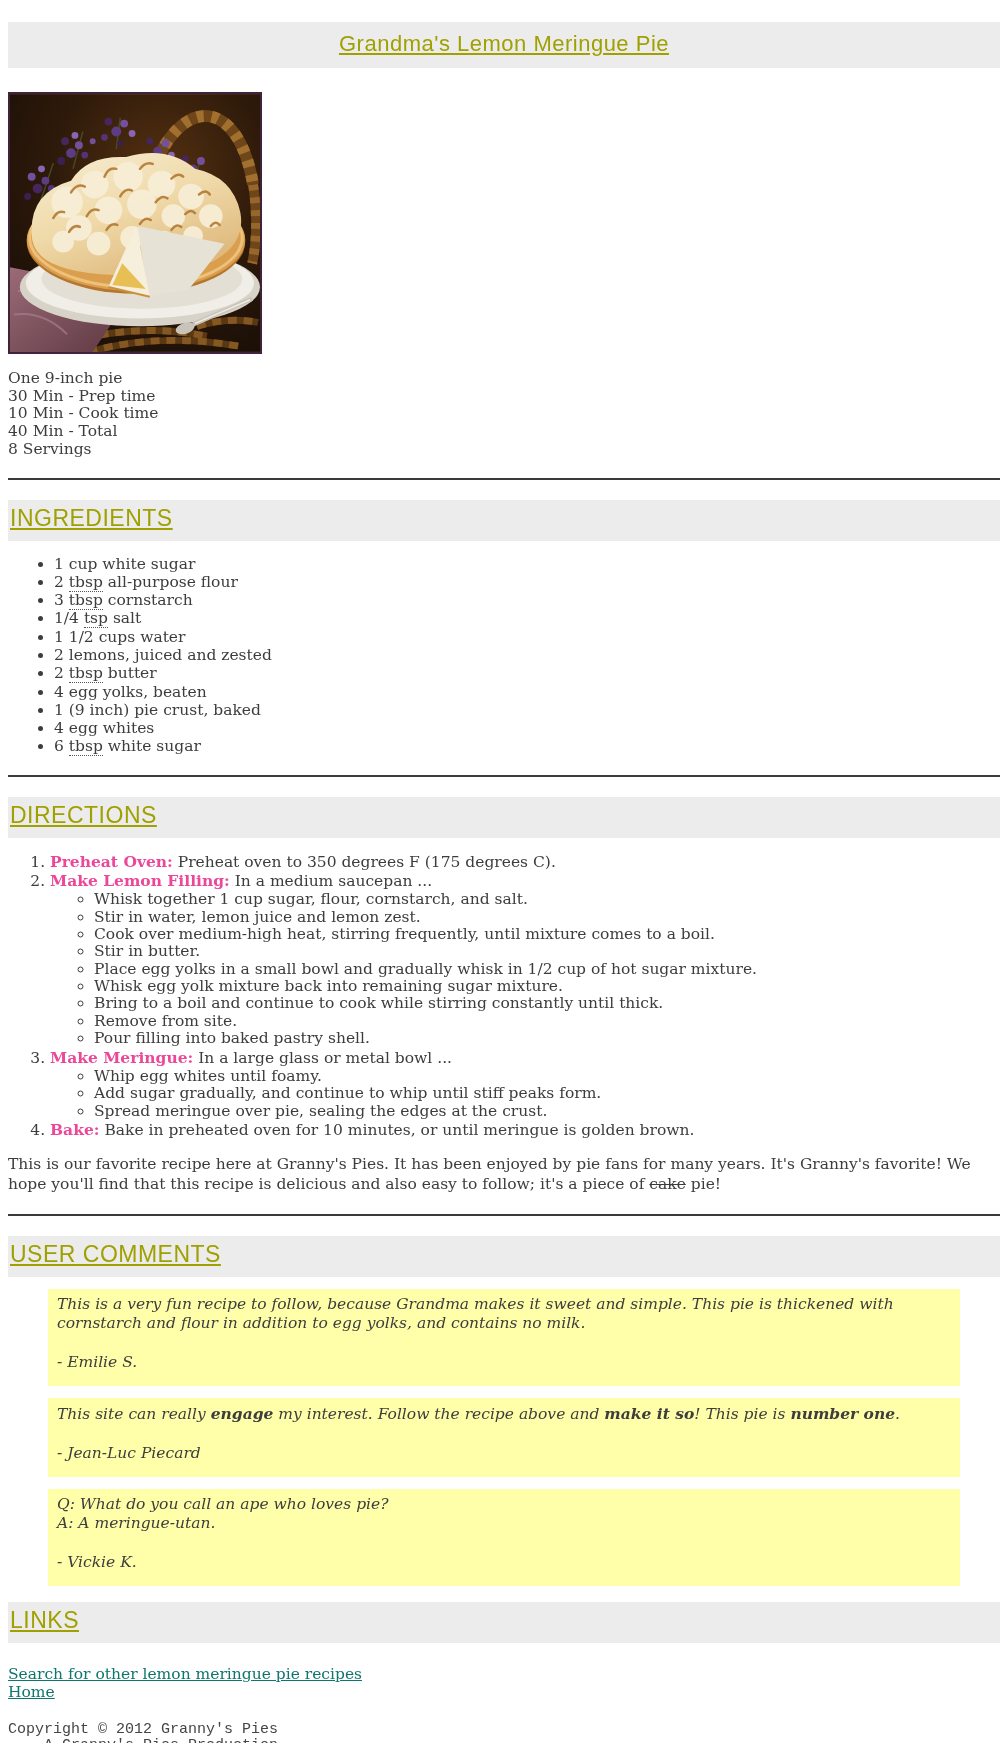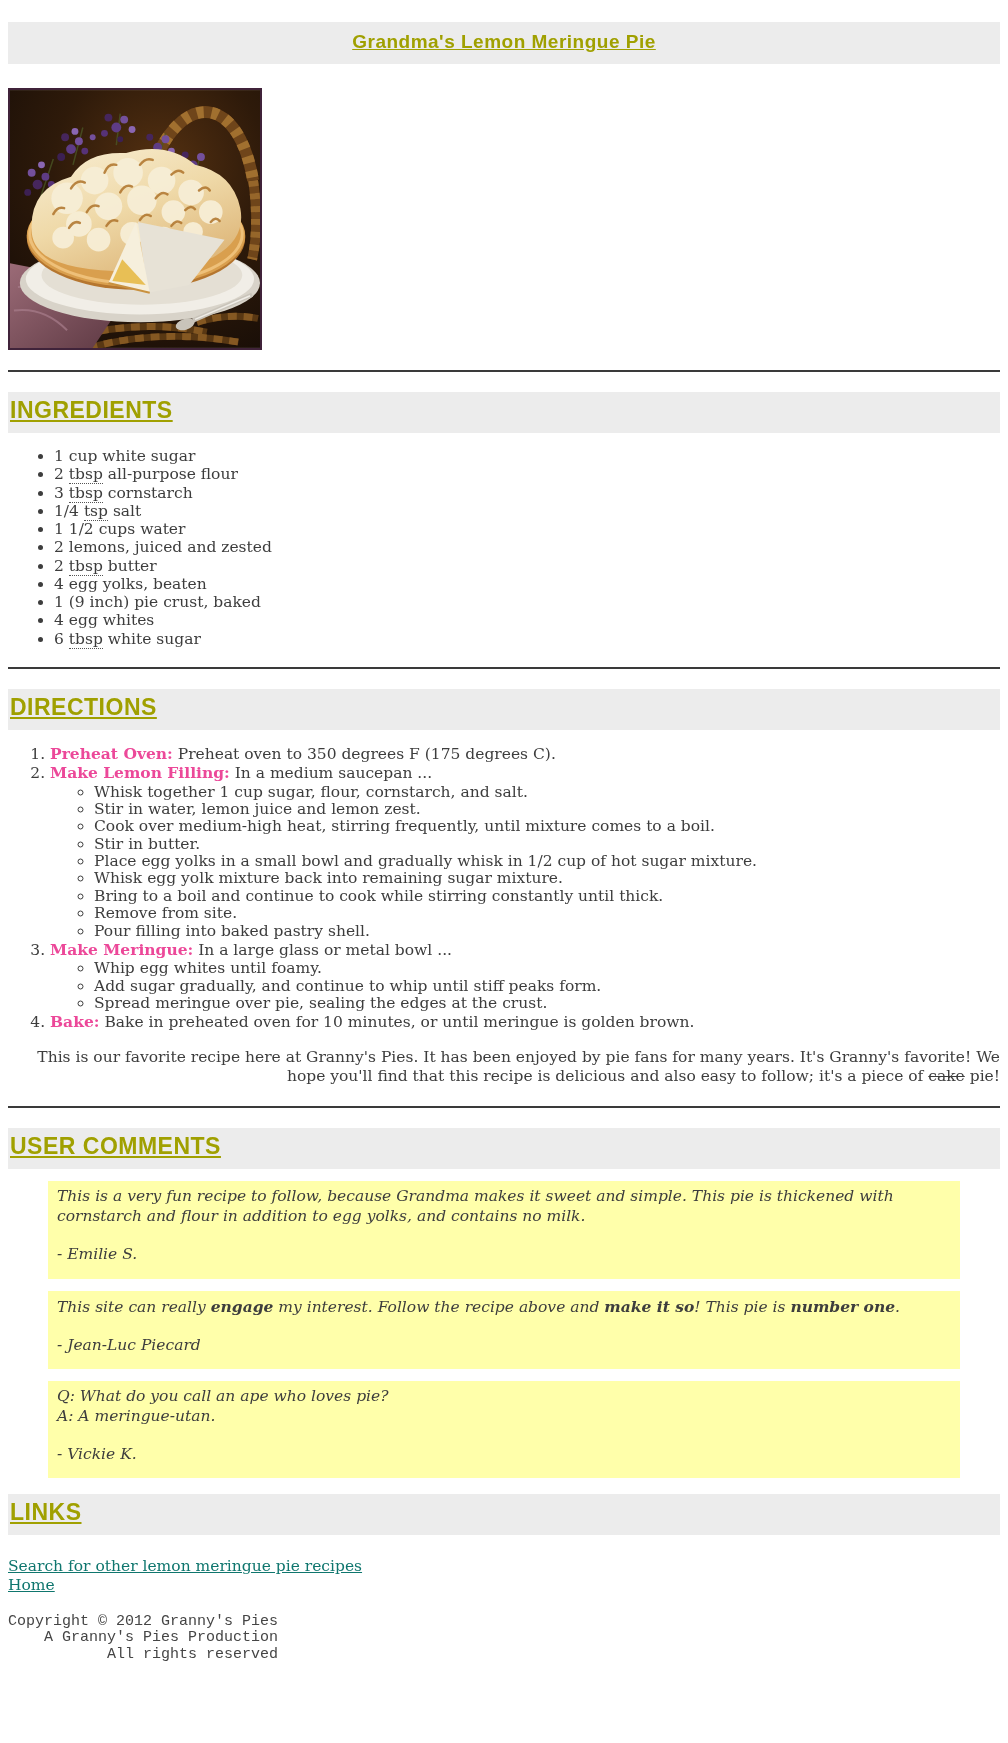--- a/index.html
+++ b/index.html
@@ -22,8 +22,8 @@
   h1.page-title {
     display:inline;
     font-family:"Liberation Sans", sans-serif;
-    font-size:19px;
-    font-weight:700;
+    font-size:22px;
+    font-weight:400;
     letter-spacing:0.5px;
     color:#a0a000;
     text-decoration:underline;

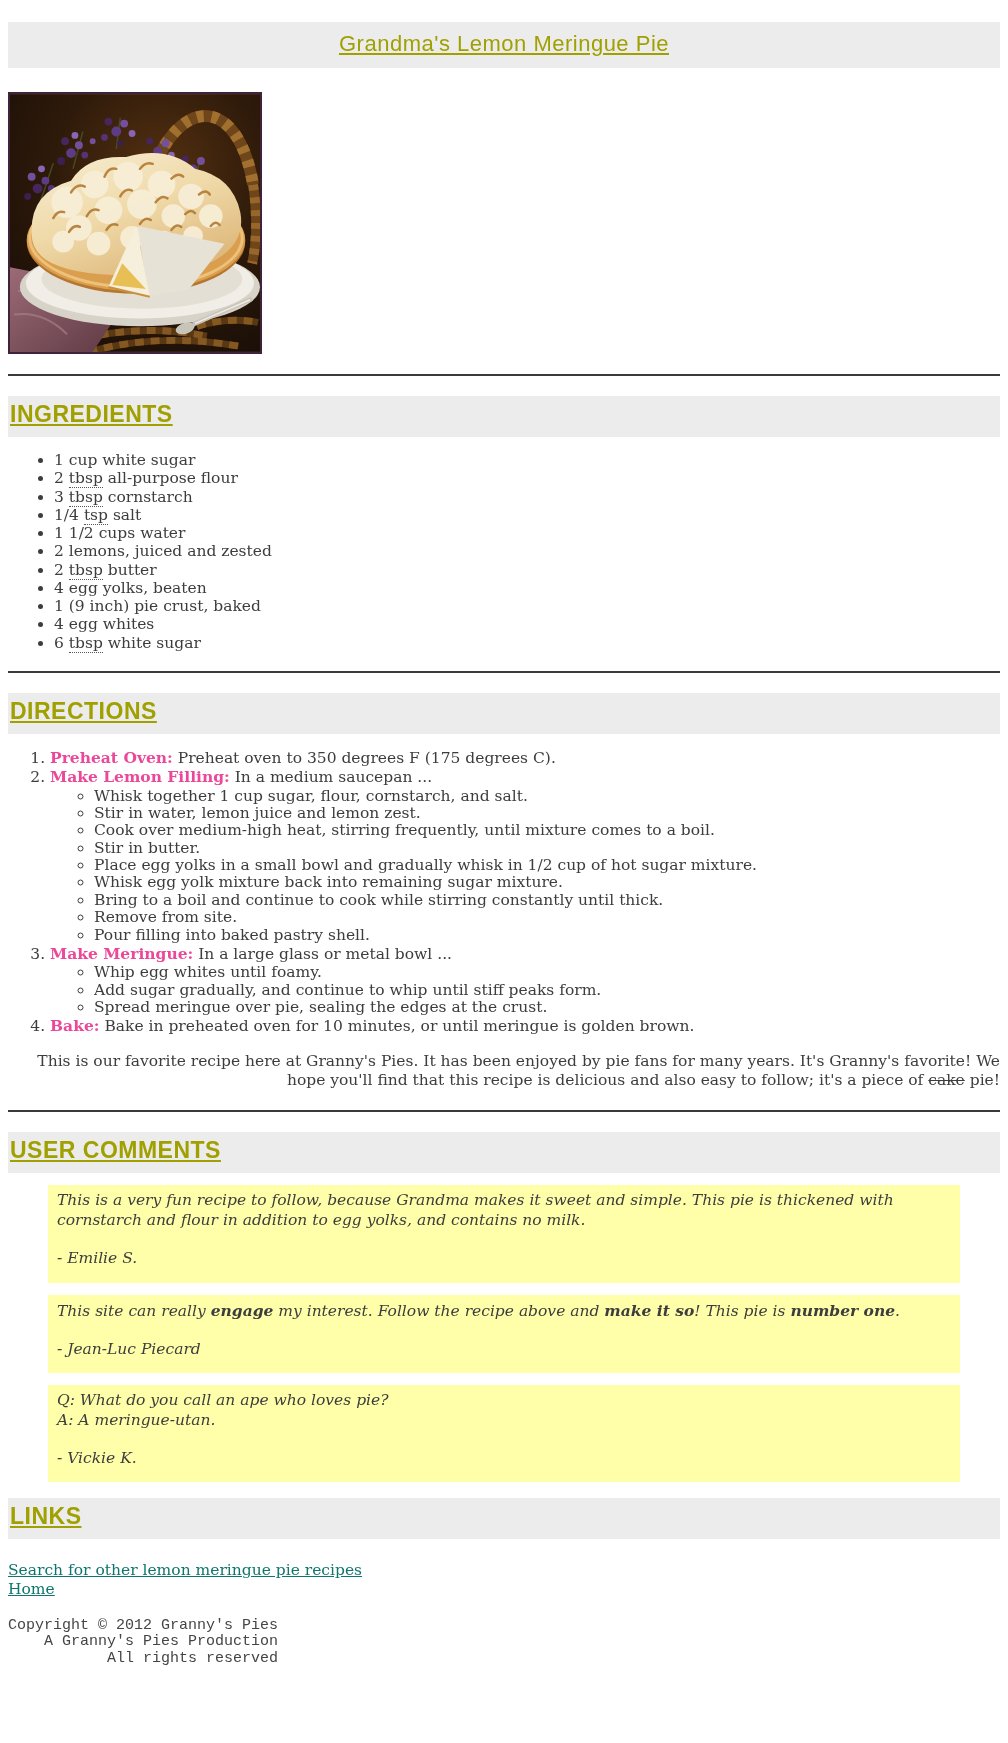--- a/index.html
+++ b/index.html
@@ -271,6 +271,13 @@
     </svg>
   </figure>
 
+  <div class="recipe-info">
+      <div>One 9-inch pie</div>
+      <div>30 Min - Prep time</div>
+      <div>10 Min - Cook time</div>
+      <div>40 Min - Total</div>
+      <div>8 Servings</div>
+    </div>
 
   <hr class="rule">
 

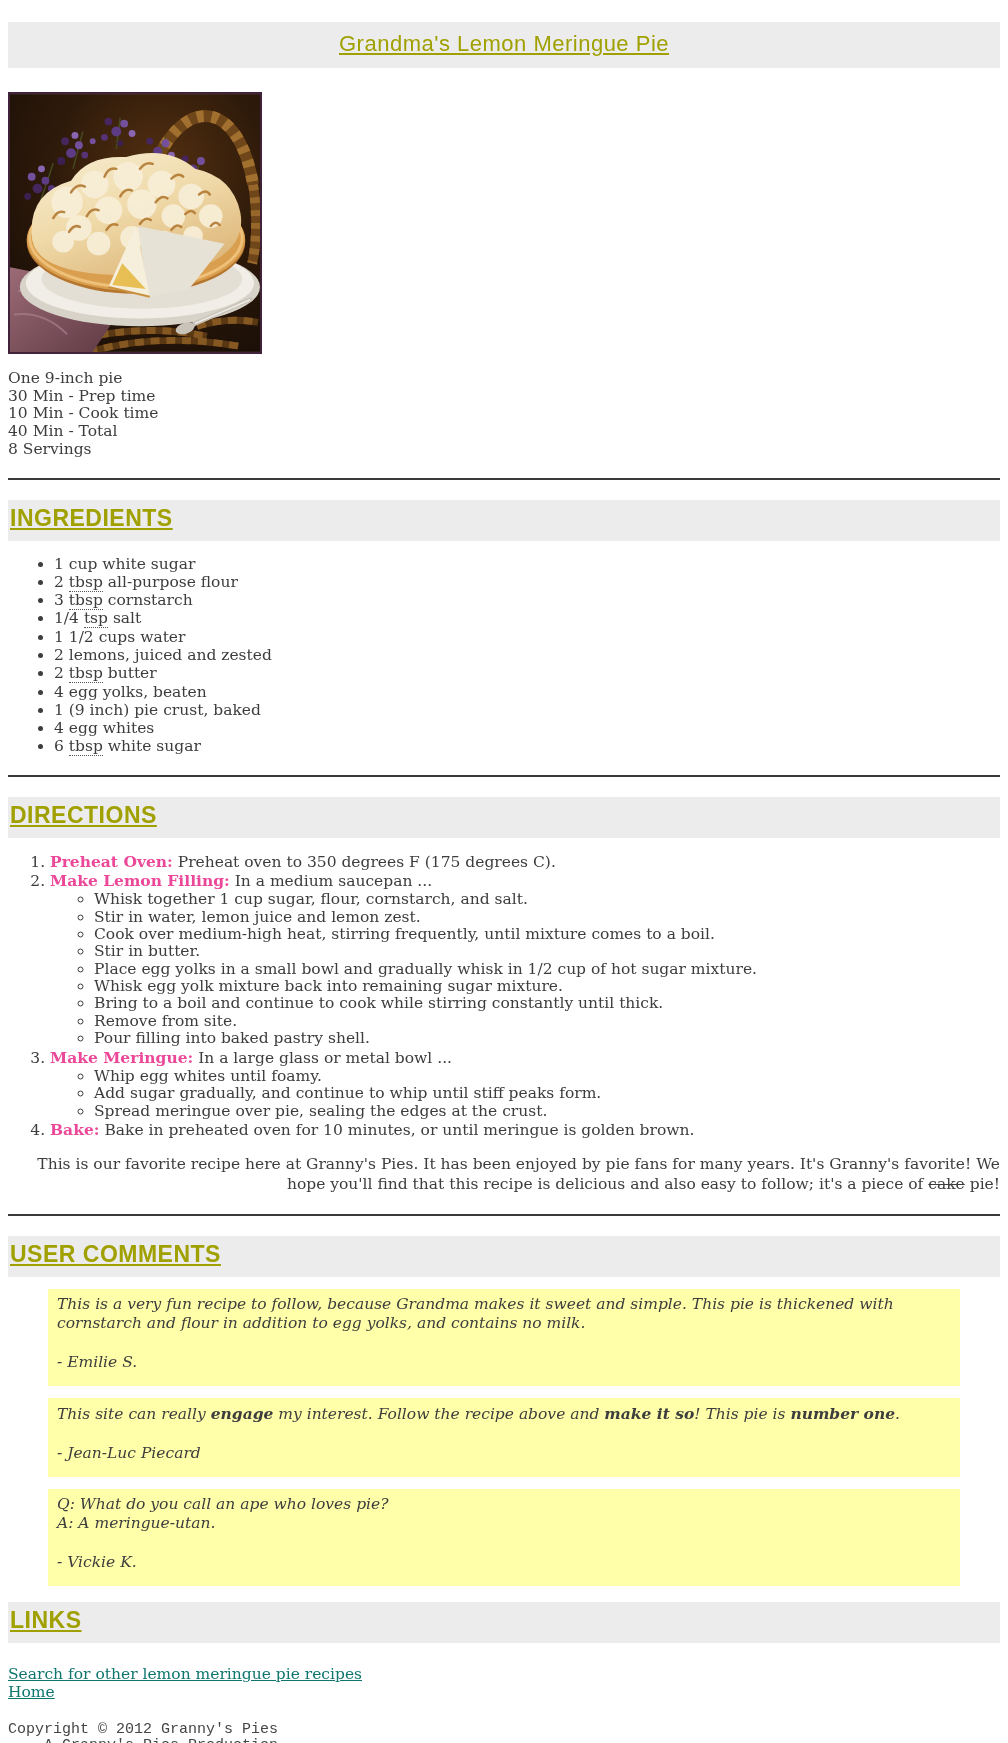--- a/index.html
+++ b/index.html
@@ -38,7 +38,7 @@
     display:inline;
     font-family:"Liberation Sans", sans-serif;
     font-size:23px;
-    font-weight:700;
+    font-weight:400;
     letter-spacing:0.5px;
     color:#a0a000;
     text-decoration:underline;

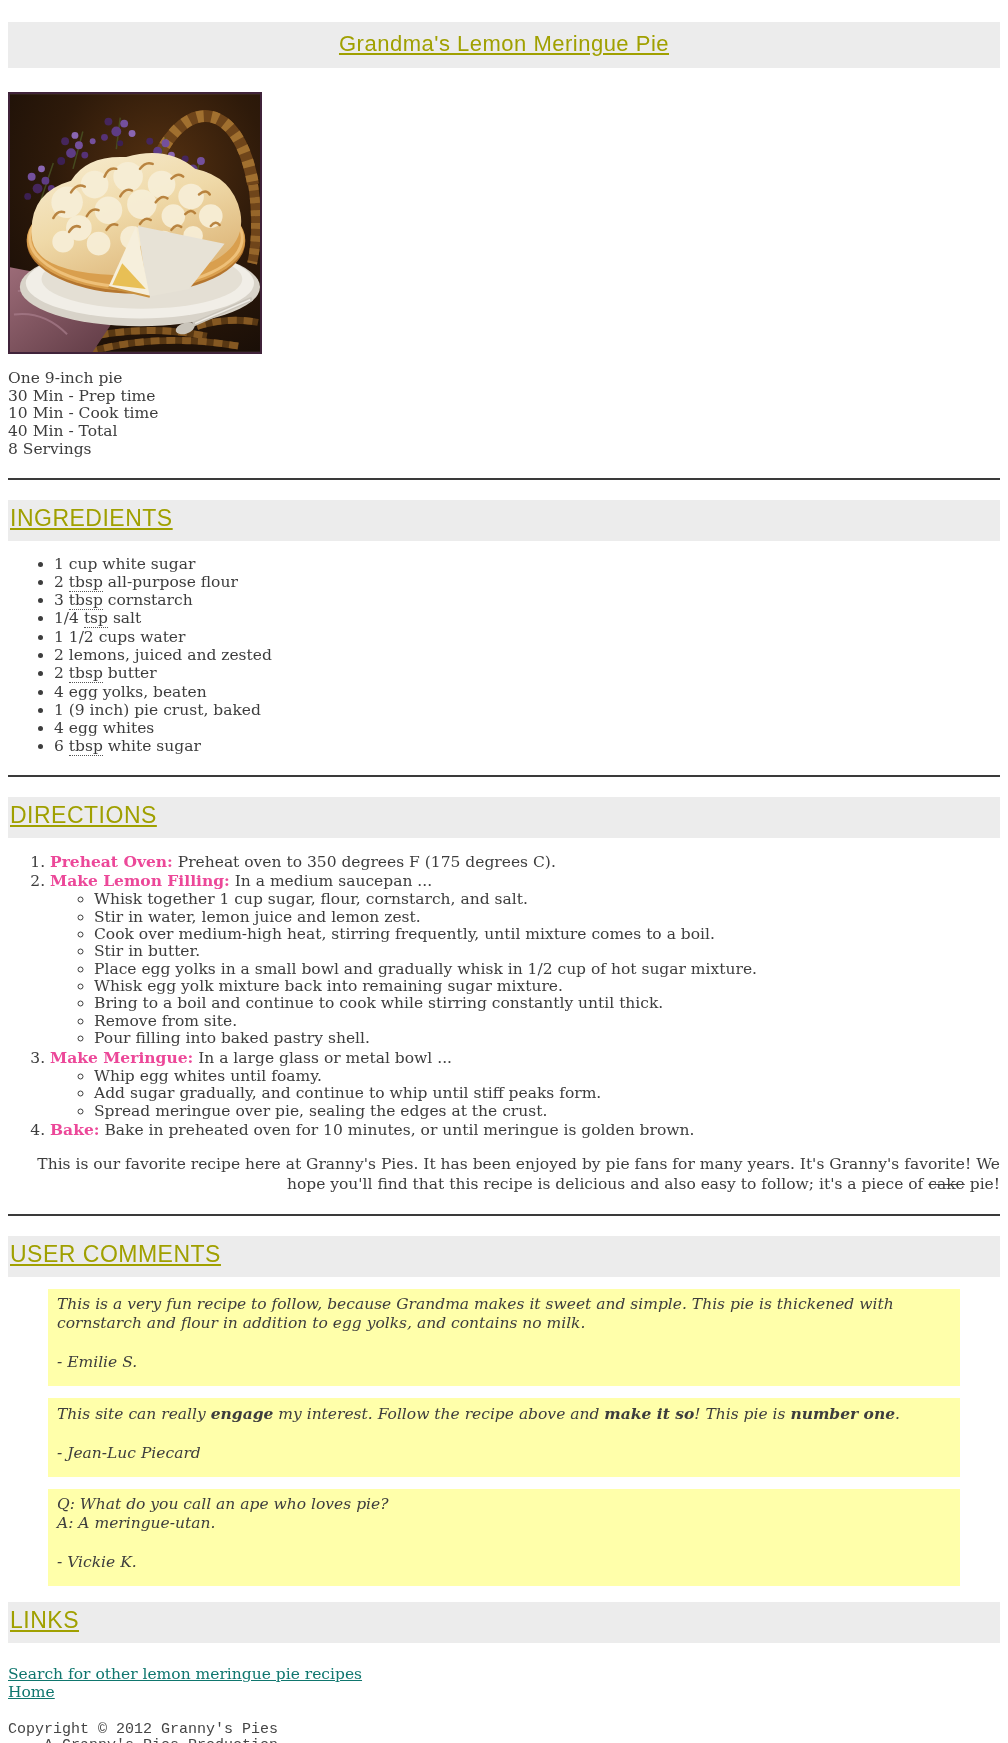--- a/index.html
+++ b/index.html
@@ -90,7 +90,7 @@
   }
   ol.directions b.step-lead { color:#ec4899; }
 
-  p.closing-note { margin:16px 0 14px 0; line-height:1.25;text-align:right; }
+  p.closing-note { margin:16px 0 14px 0; line-height:1.25; }
   p.closing-note s { }
 
   

